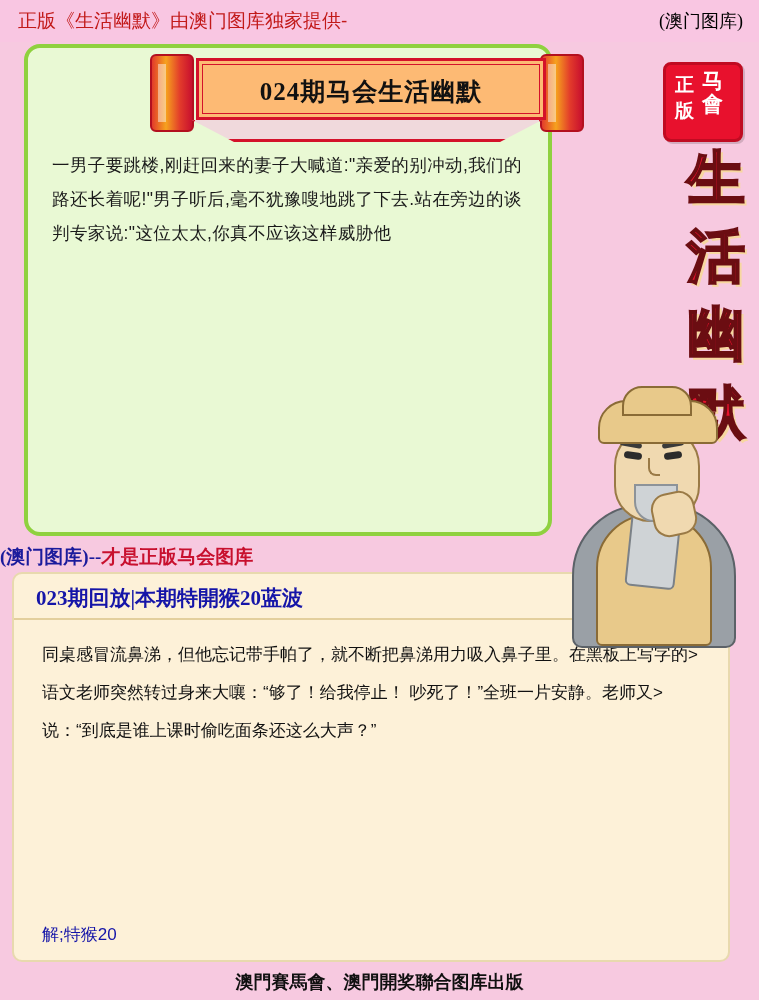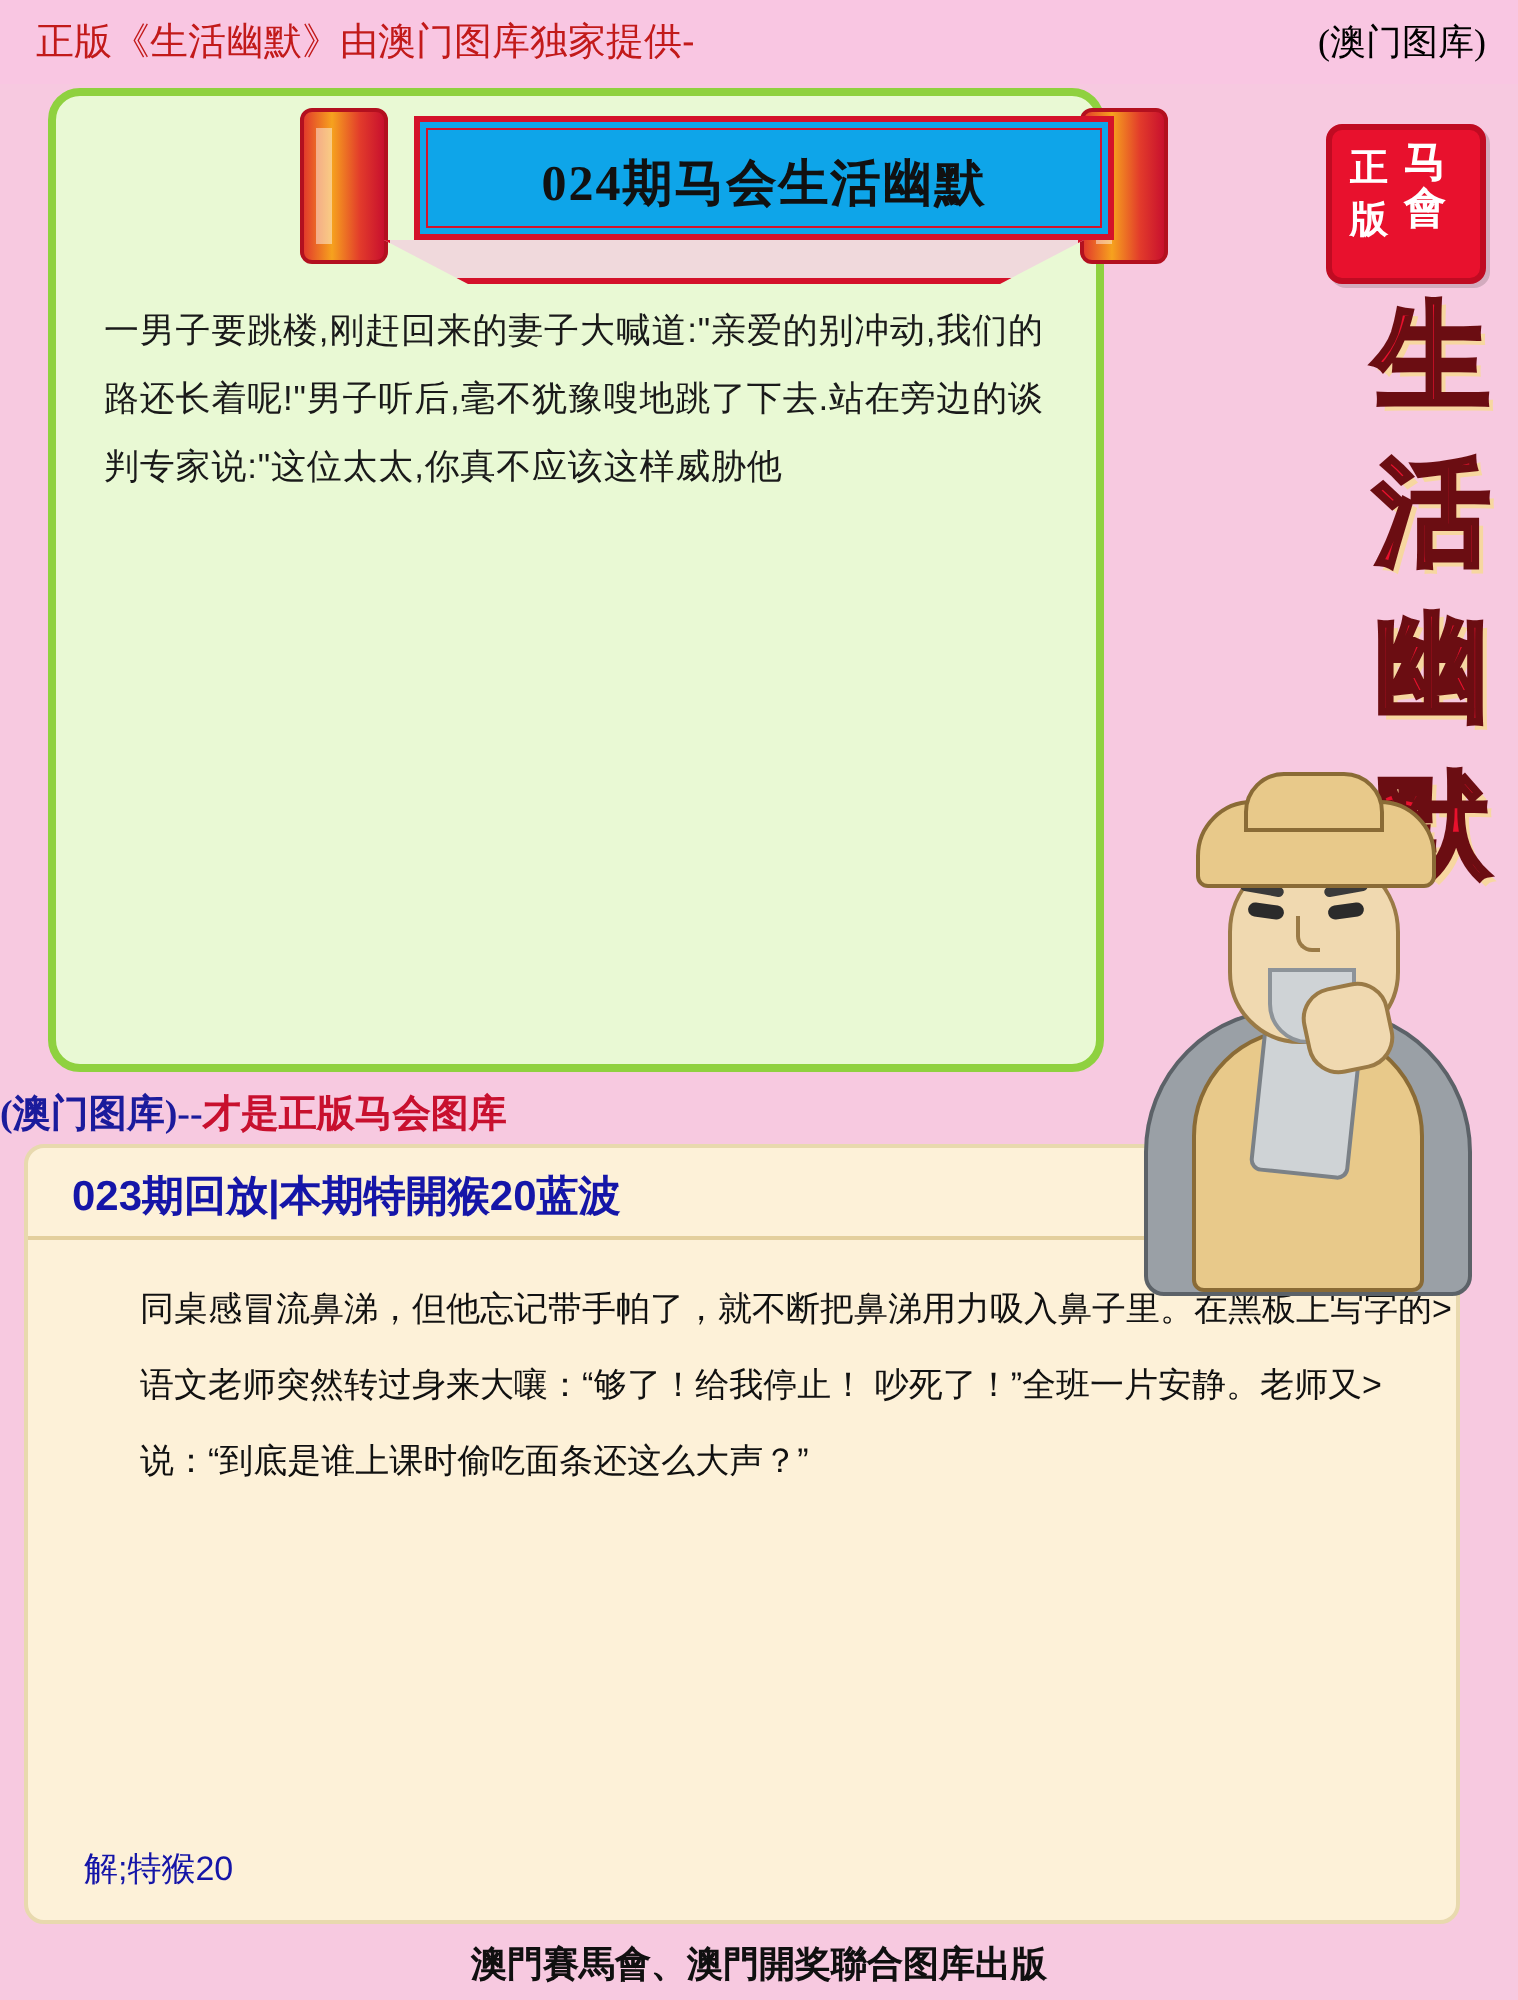--- a/index.html
+++ b/index.html
@@ -66,11 +66,11 @@
   }
   .scroll-body {
     position: absolute;
-    left: 57px;
+    left: 46px;
     top: 4px;
     width: 350px;
     height: 62px;
-    background: #0ea5e9;
+    background: #fdba74;
     border: 3px solid #d4122a;
     box-sizing: border-box;
   }

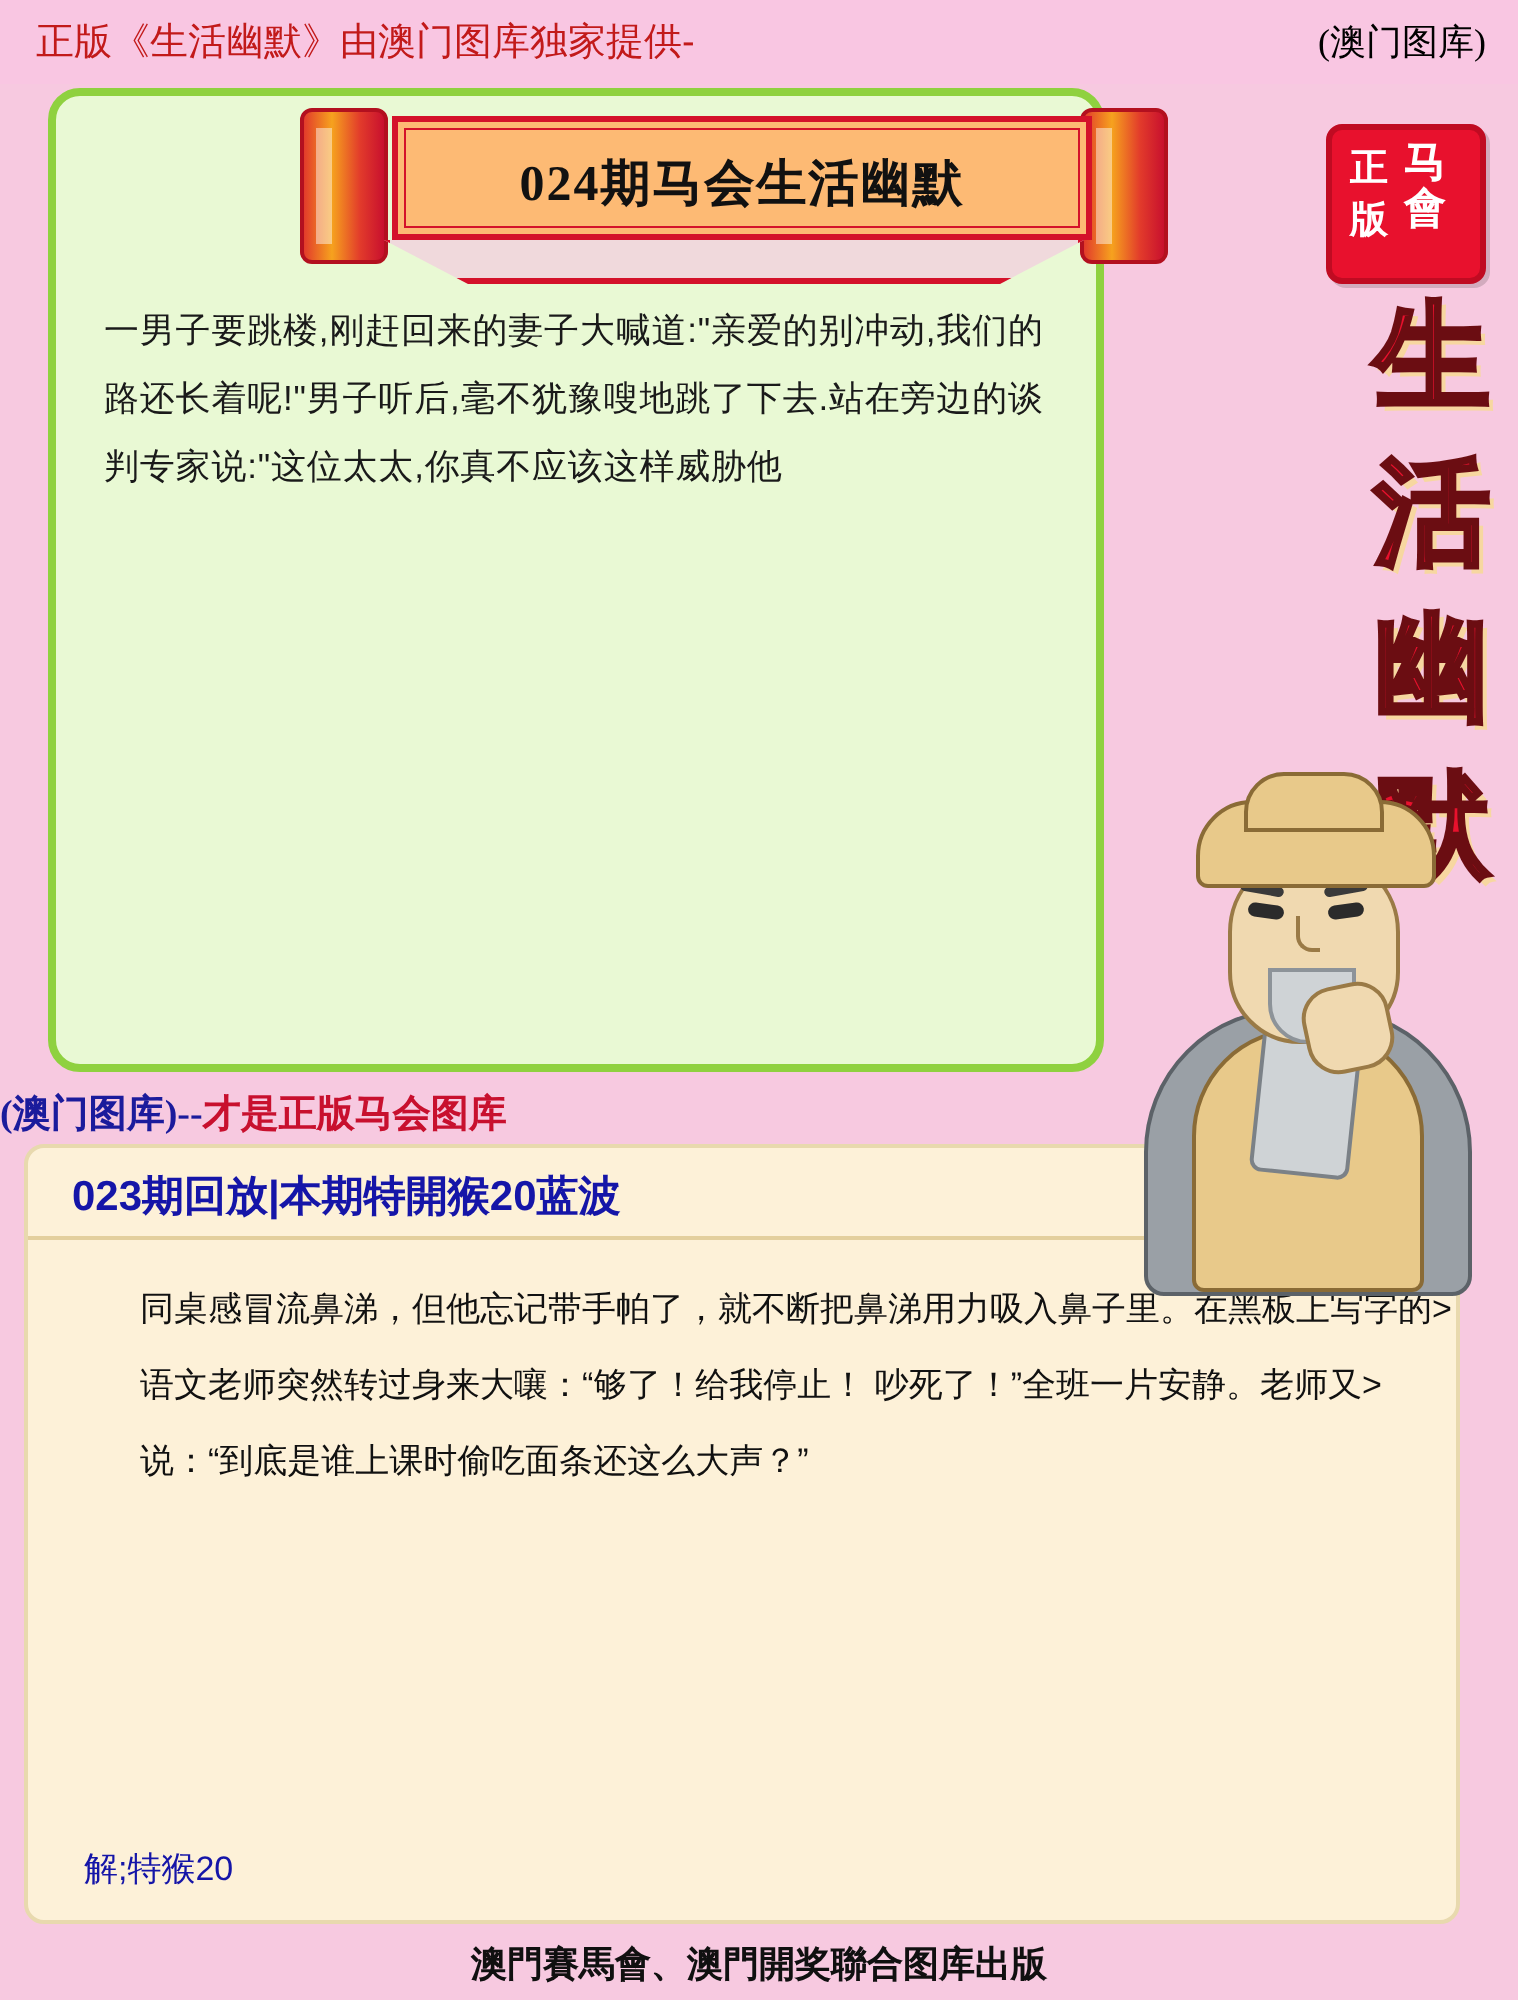--- a/index.html
+++ b/index.html
@@ -177,7 +177,7 @@
     font-size: 21px;
     font-weight: bold;
     color: #1515a8;
-    font-family: Liberation Sans, sans-serif;
+    font-family: Liberation Serif, serif;
     white-space: nowrap;
   }
   .cream-body {

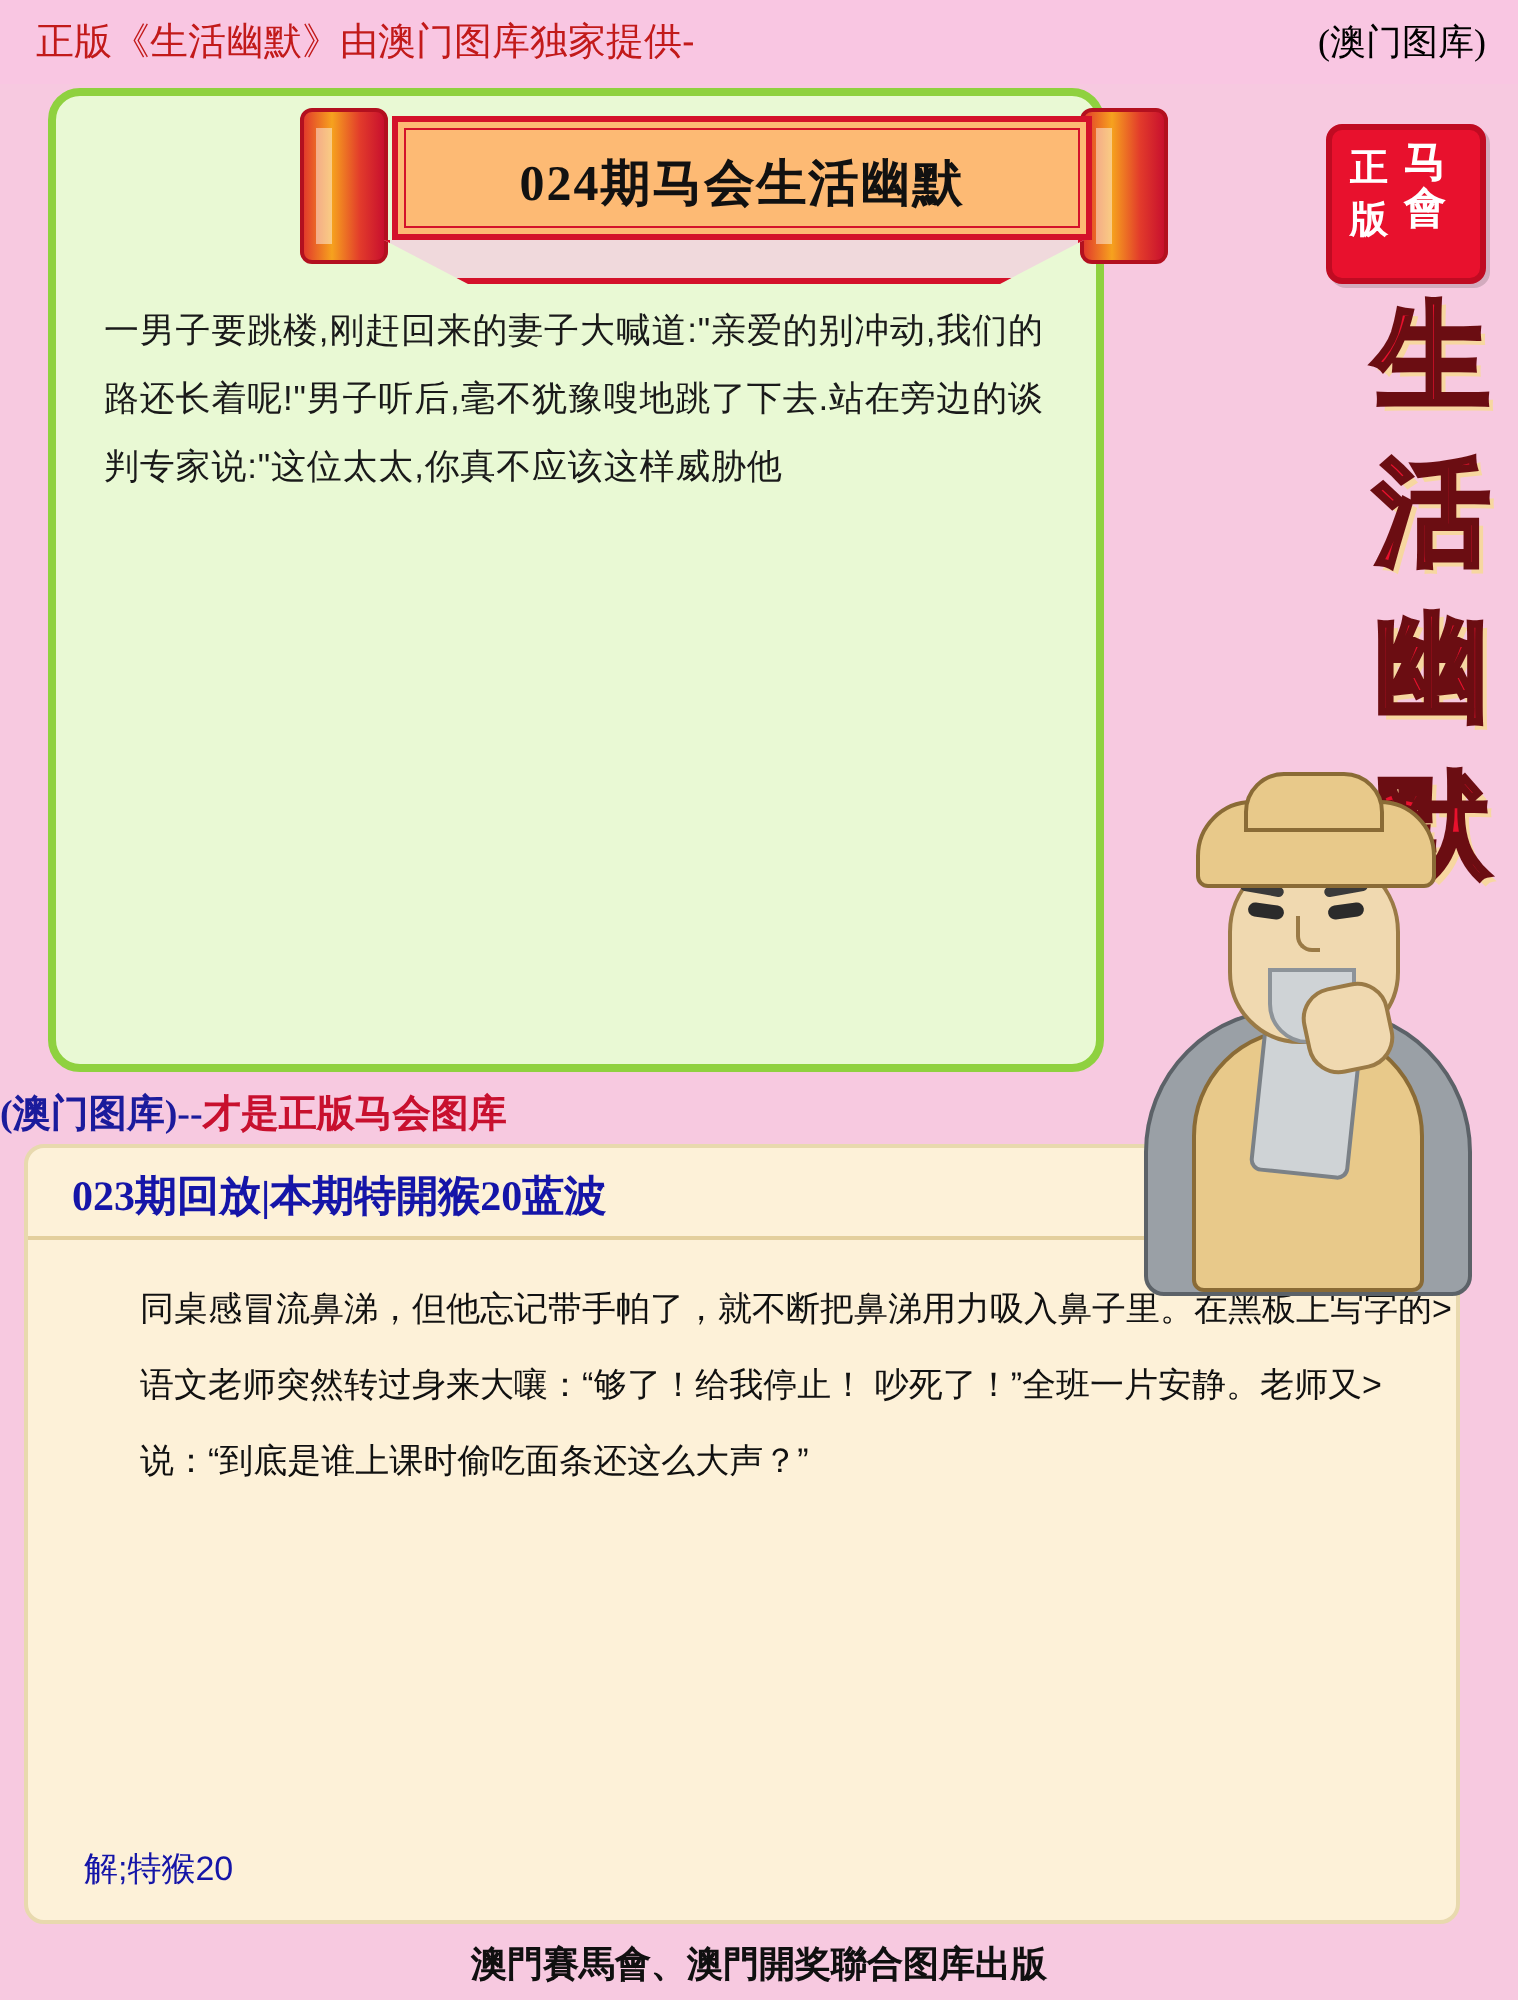--- a/index.html
+++ b/index.html
@@ -189,7 +189,6 @@
     line-height: 38px;
     color: #111111;
     font-family: "Liberation Sans", sans-serif;
-    margin-left: 28px;
   }
   .cream-answer {
     position: absolute;

